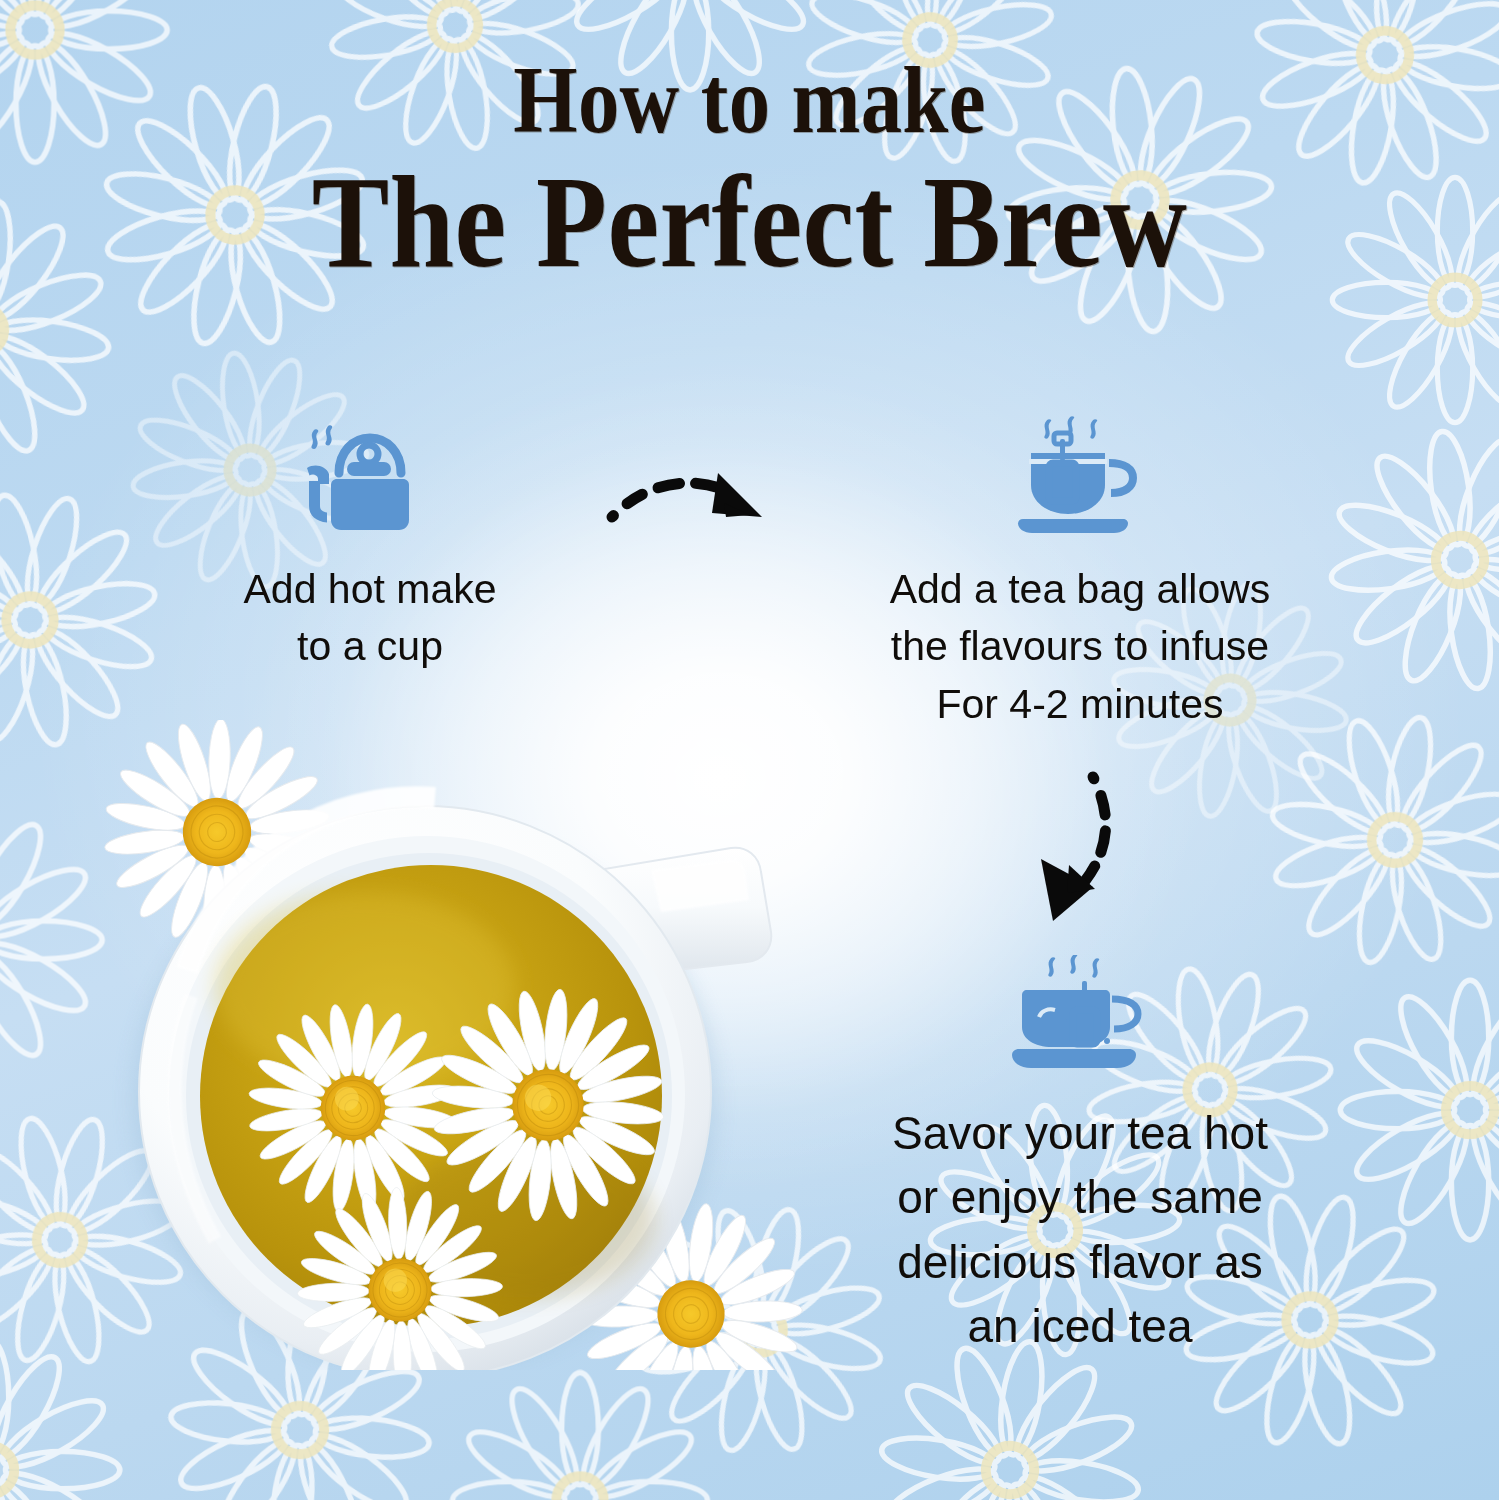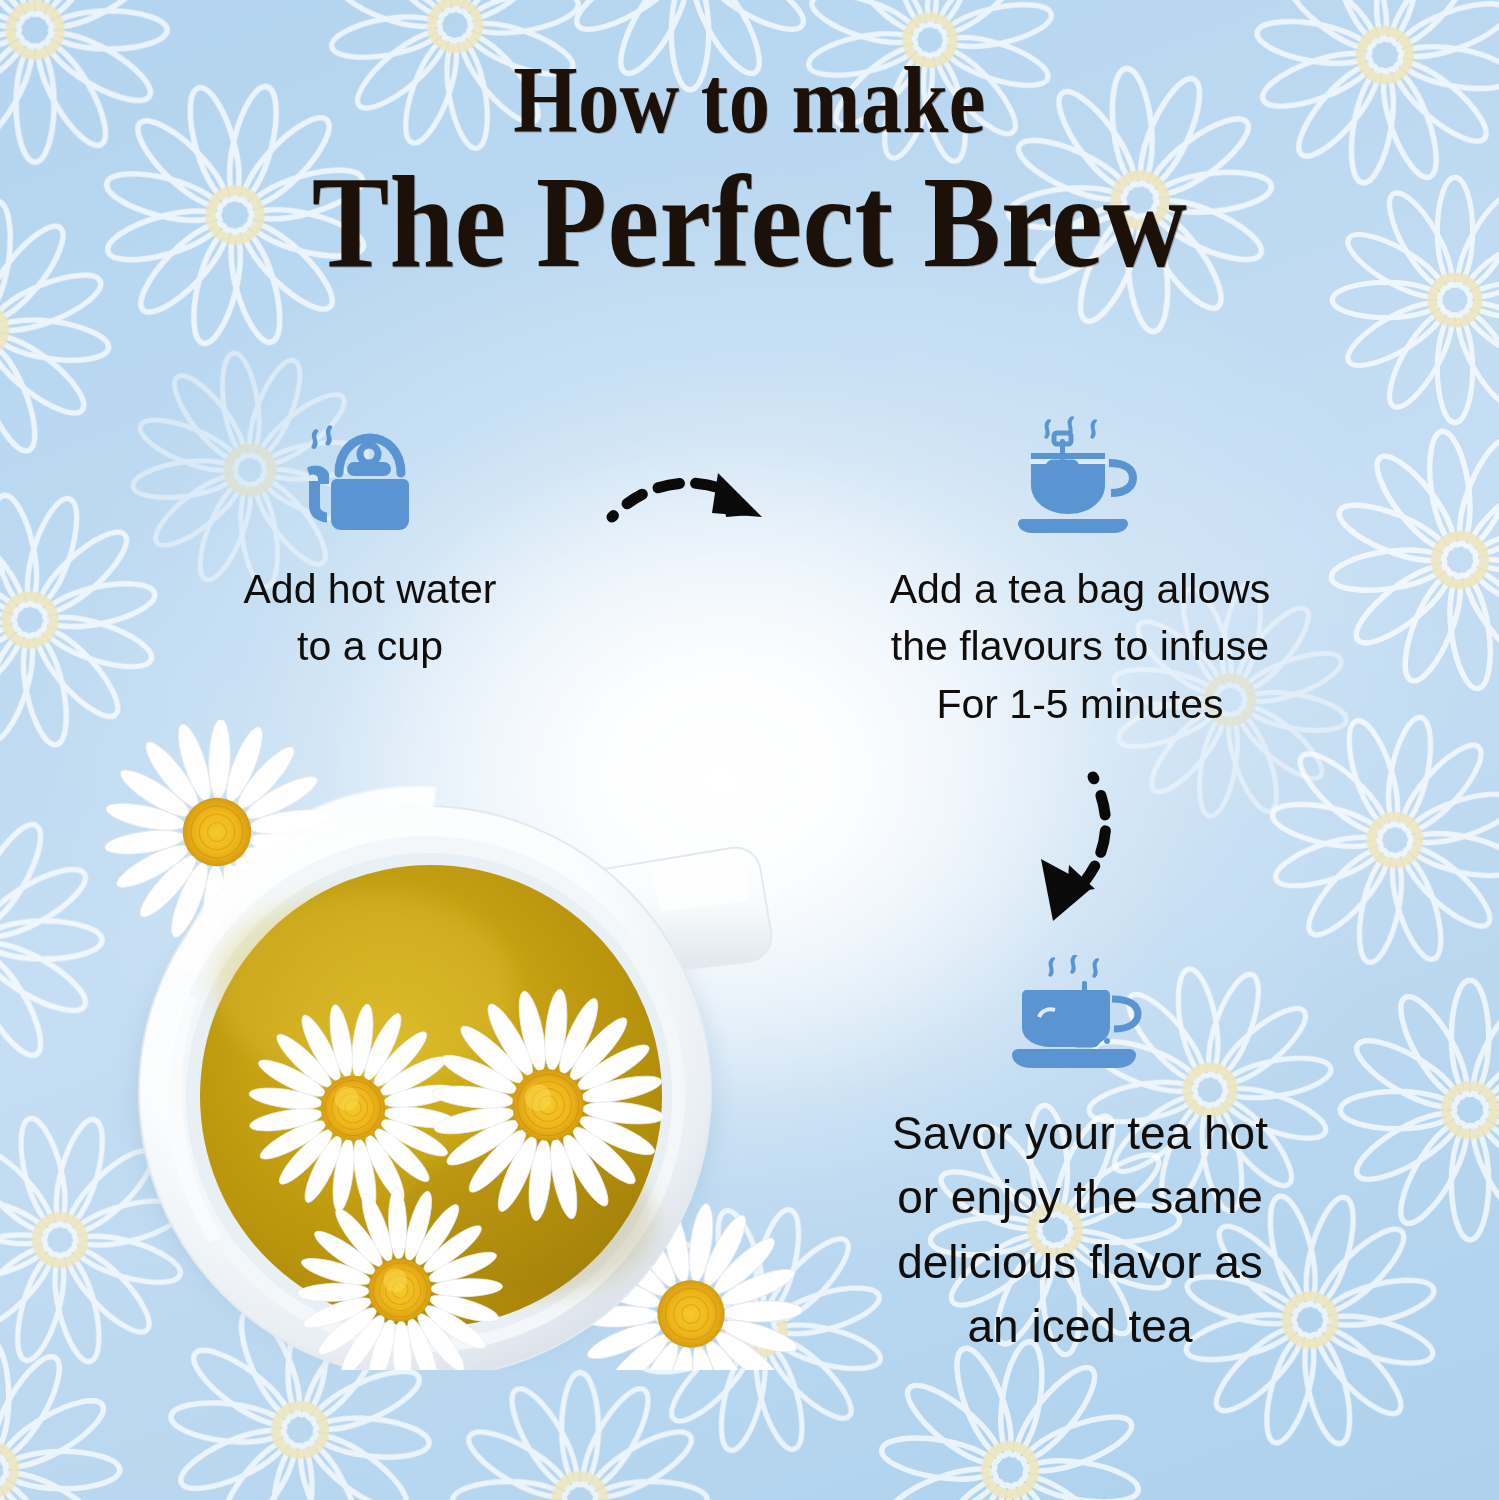--- a/index.html
+++ b/index.html
@@ -202,7 +202,7 @@
         </g>
       </svg>
     </span>
-    <div class="step-text">Add hot water
+    <div class="step-text">Add hot make
 to a cup</div>
   </div>
 

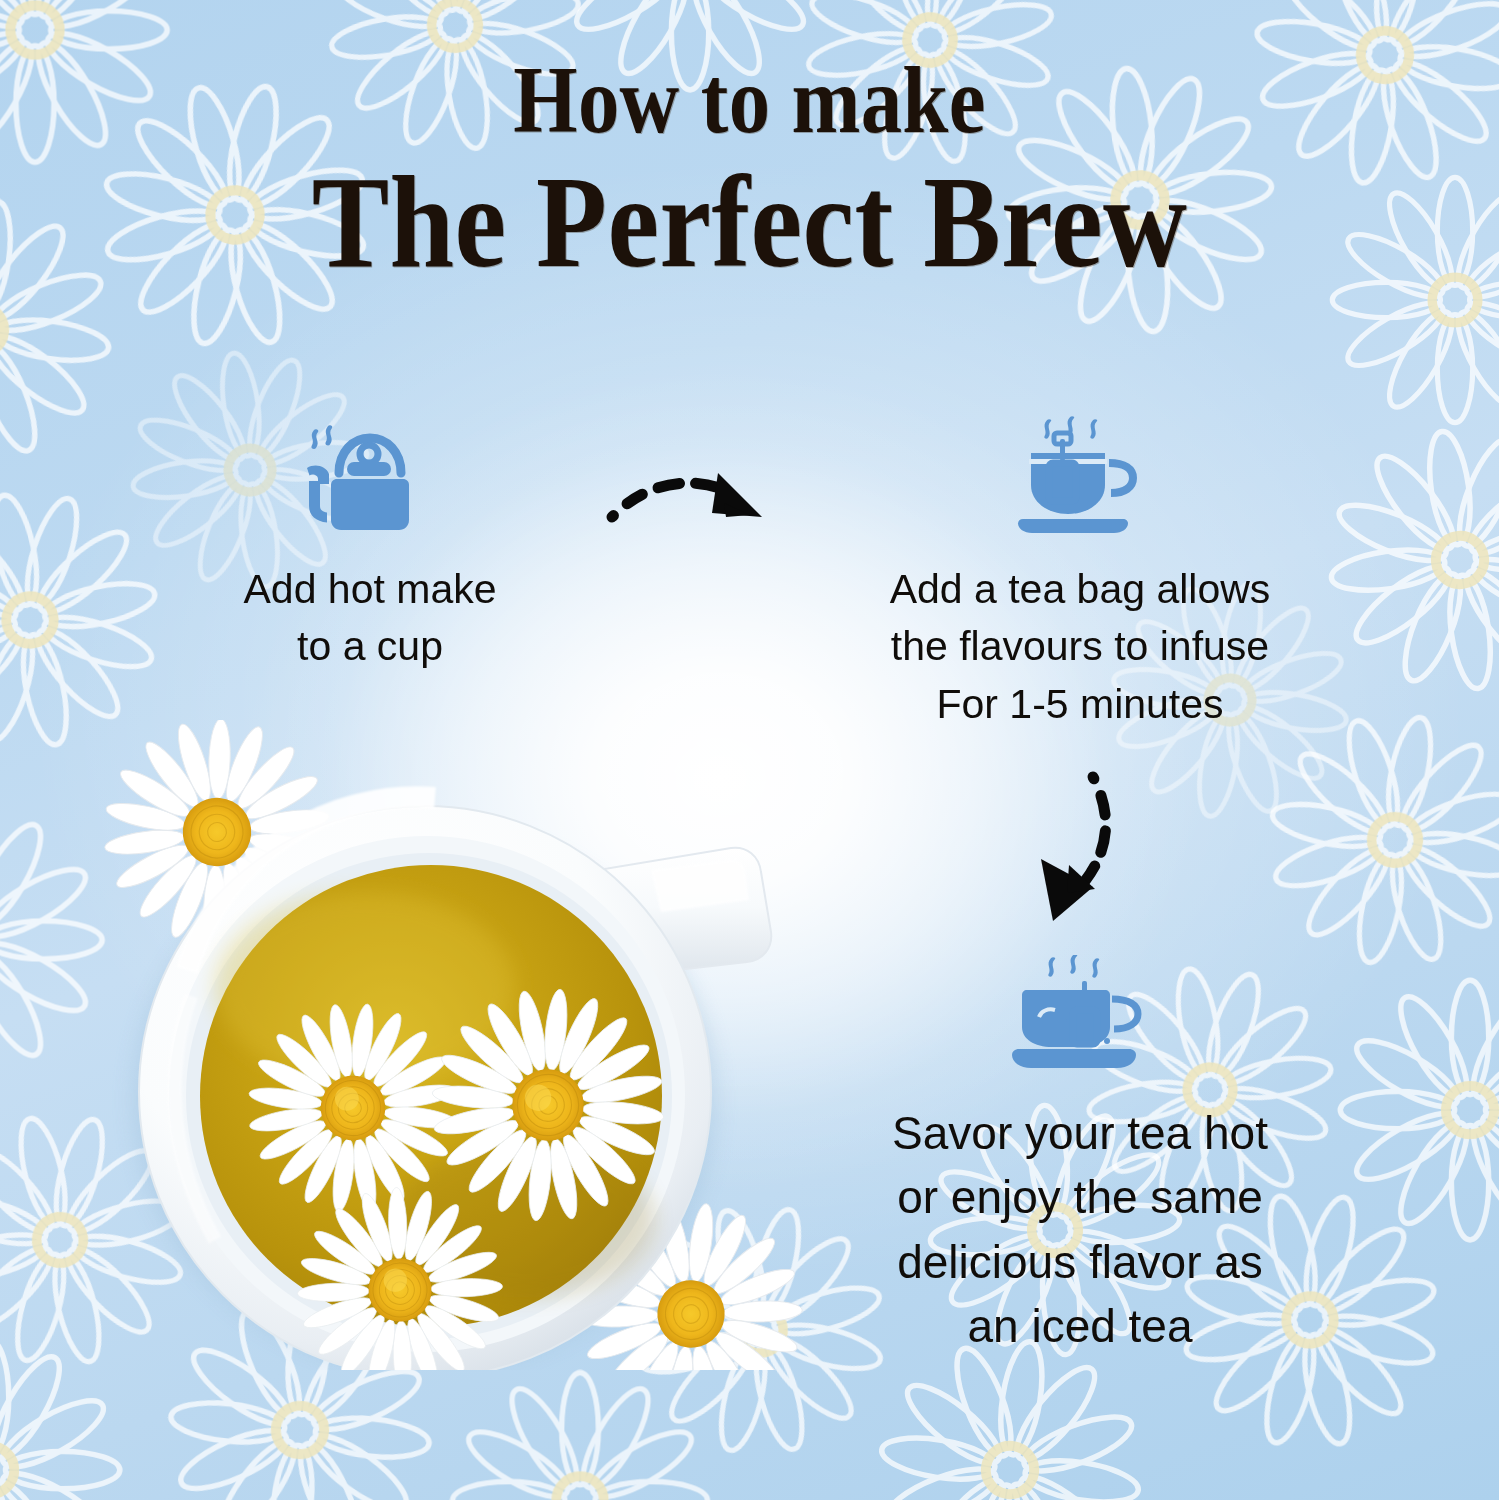--- a/index.html
+++ b/index.html
@@ -241,7 +241,7 @@
     </span>
     <div class="step-text">Add a tea bag allows
 the flavours to infuse
-For 1-5 minutes</div>
+For 4-2 minutes</div>
   </div>
 
   <div class="arrow" id="arrow-2">

